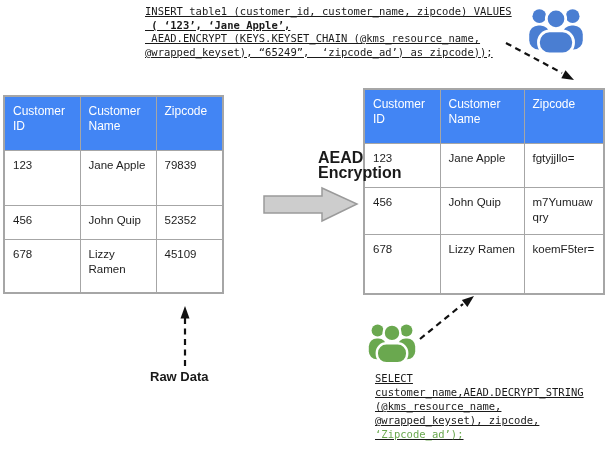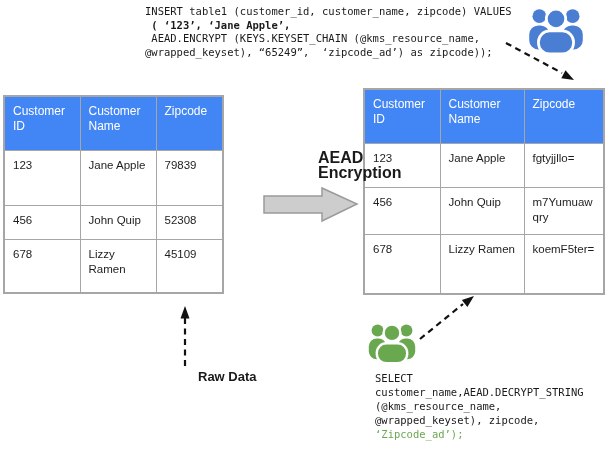--- a/index.html
+++ b/index.html
@@ -21,7 +21,7 @@
   .code-block{
     position:absolute;
     font-family:"DejaVu Sans Mono",monospace;
-    font-size:10.5px;line-height:13.5px;color:#1a1a1a;
+    font-size:10.5px;line-height:13.5px;color:#1a1a1a;text-decoration:underline;
   }
   .code-line{white-space:pre;}
   .code-line.bold{font-weight:bold;}

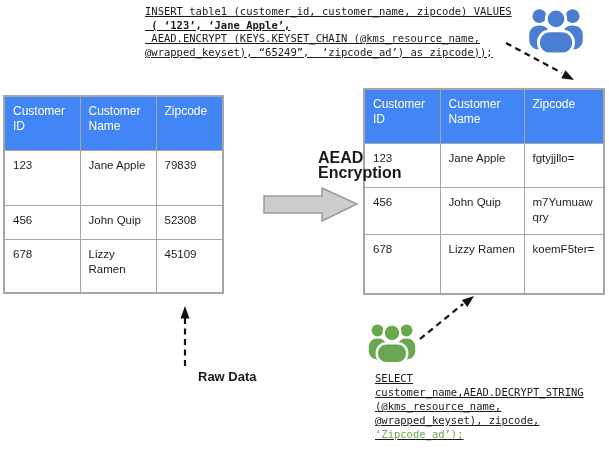--- a/index.html
+++ b/index.html
@@ -152,7 +152,7 @@
     <tr>
       <td>456</td>
       <td>John Quip</td>
-      <td>52308</td>
+      <td>52352</td>
     </tr>
     <tr>
       <td>678</td>

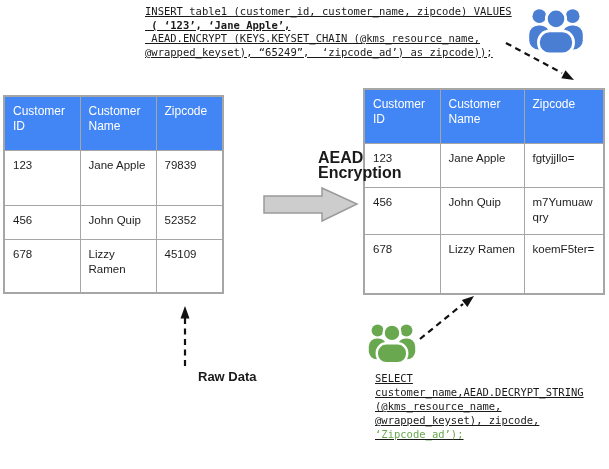--- a/index.html
+++ b/index.html
@@ -72,7 +72,7 @@
 
   .label{position:absolute;font-weight:bold;color:#1a1a1a;}
   .aead-label{left:273px;top:150px;width:70px;font-size:16px;line-height:15px;margin-left:45px;}
-  .raw-data-label{left:150px;top:369px;font-size:13px;margin-left:48px;}
+  .raw-data-label{left:150px;top:369px;font-size:13px;}
 </style>
 </head>
 <body>

